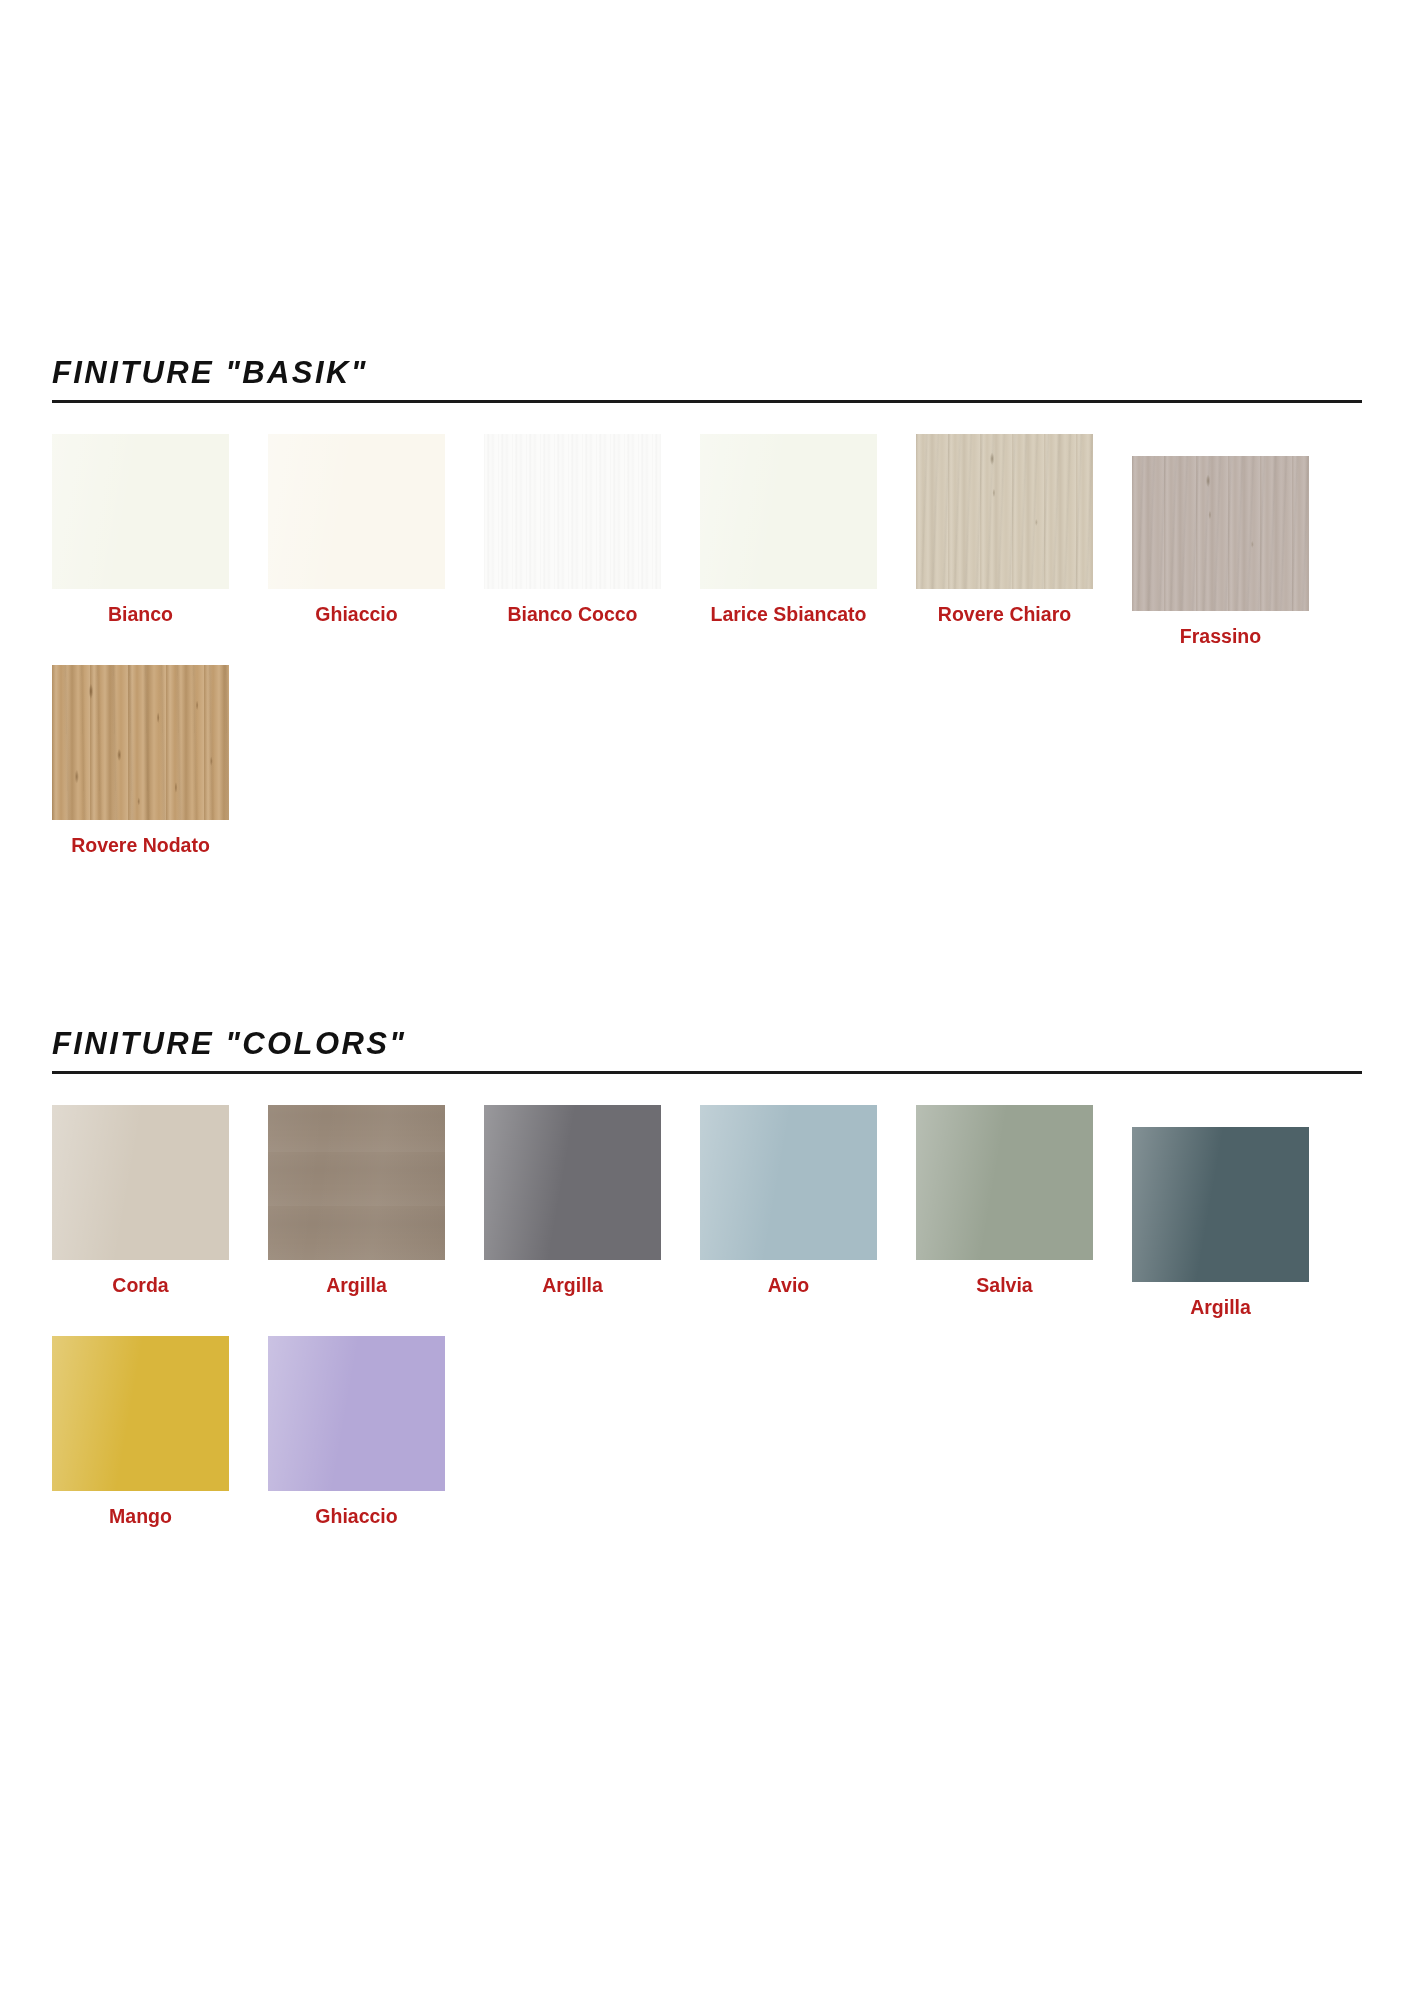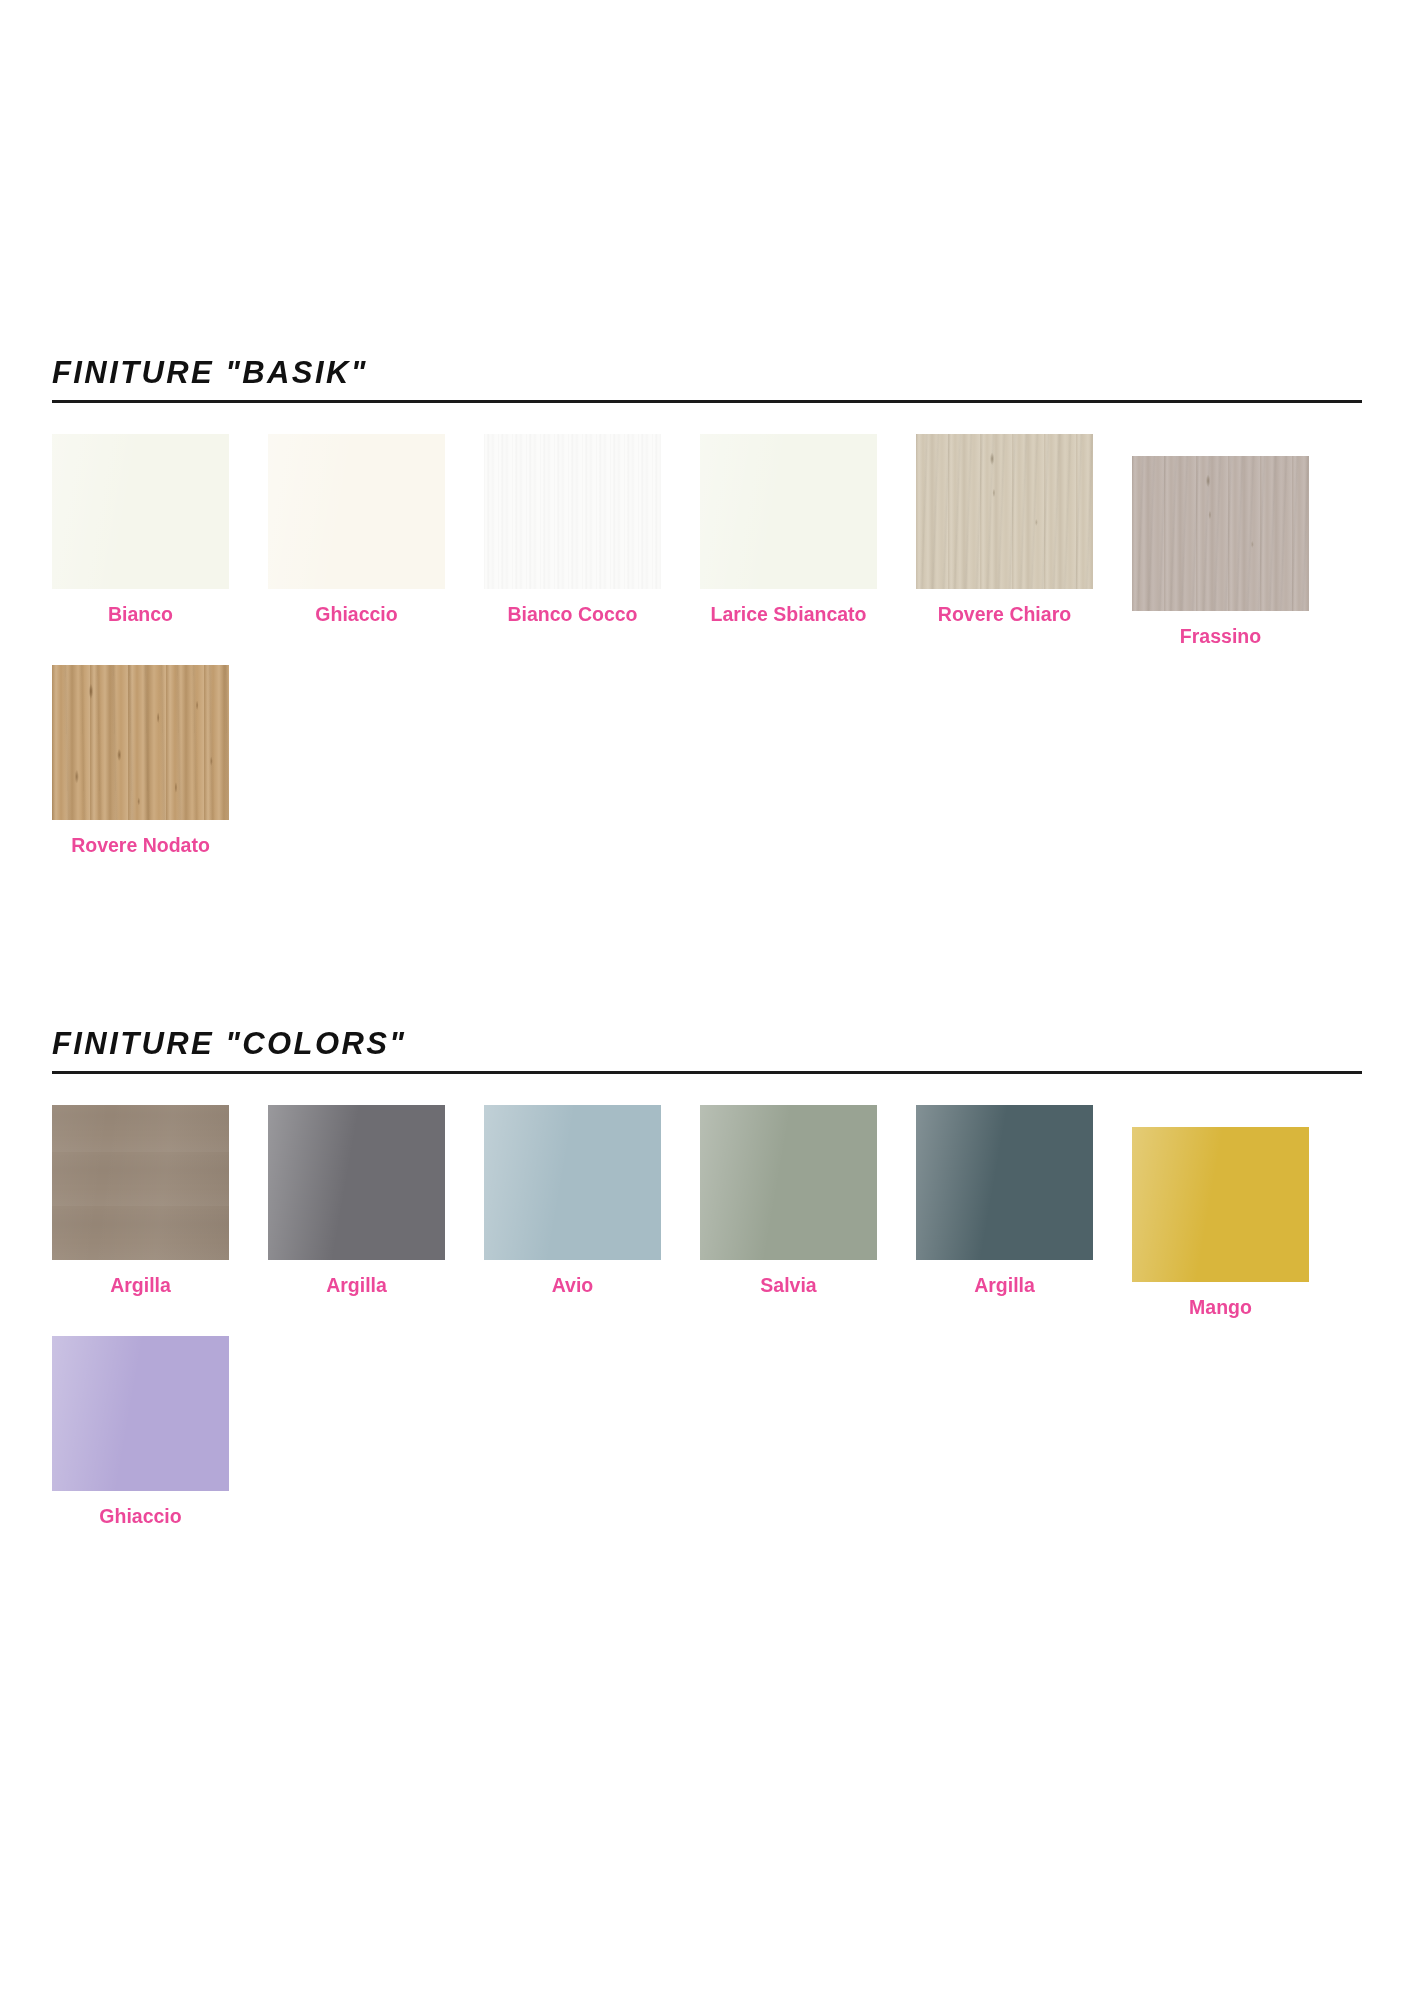--- a/index.html
+++ b/index.html
@@ -80,7 +80,7 @@
     font-family: "Liberation Sans", sans-serif;
     font-weight: 700;
     font-size: 19.5px;
-    color: #ec4899;
+    color: #b91c1c;
     text-align: center;
     line-height: 1.15;
     white-space: nowrap;

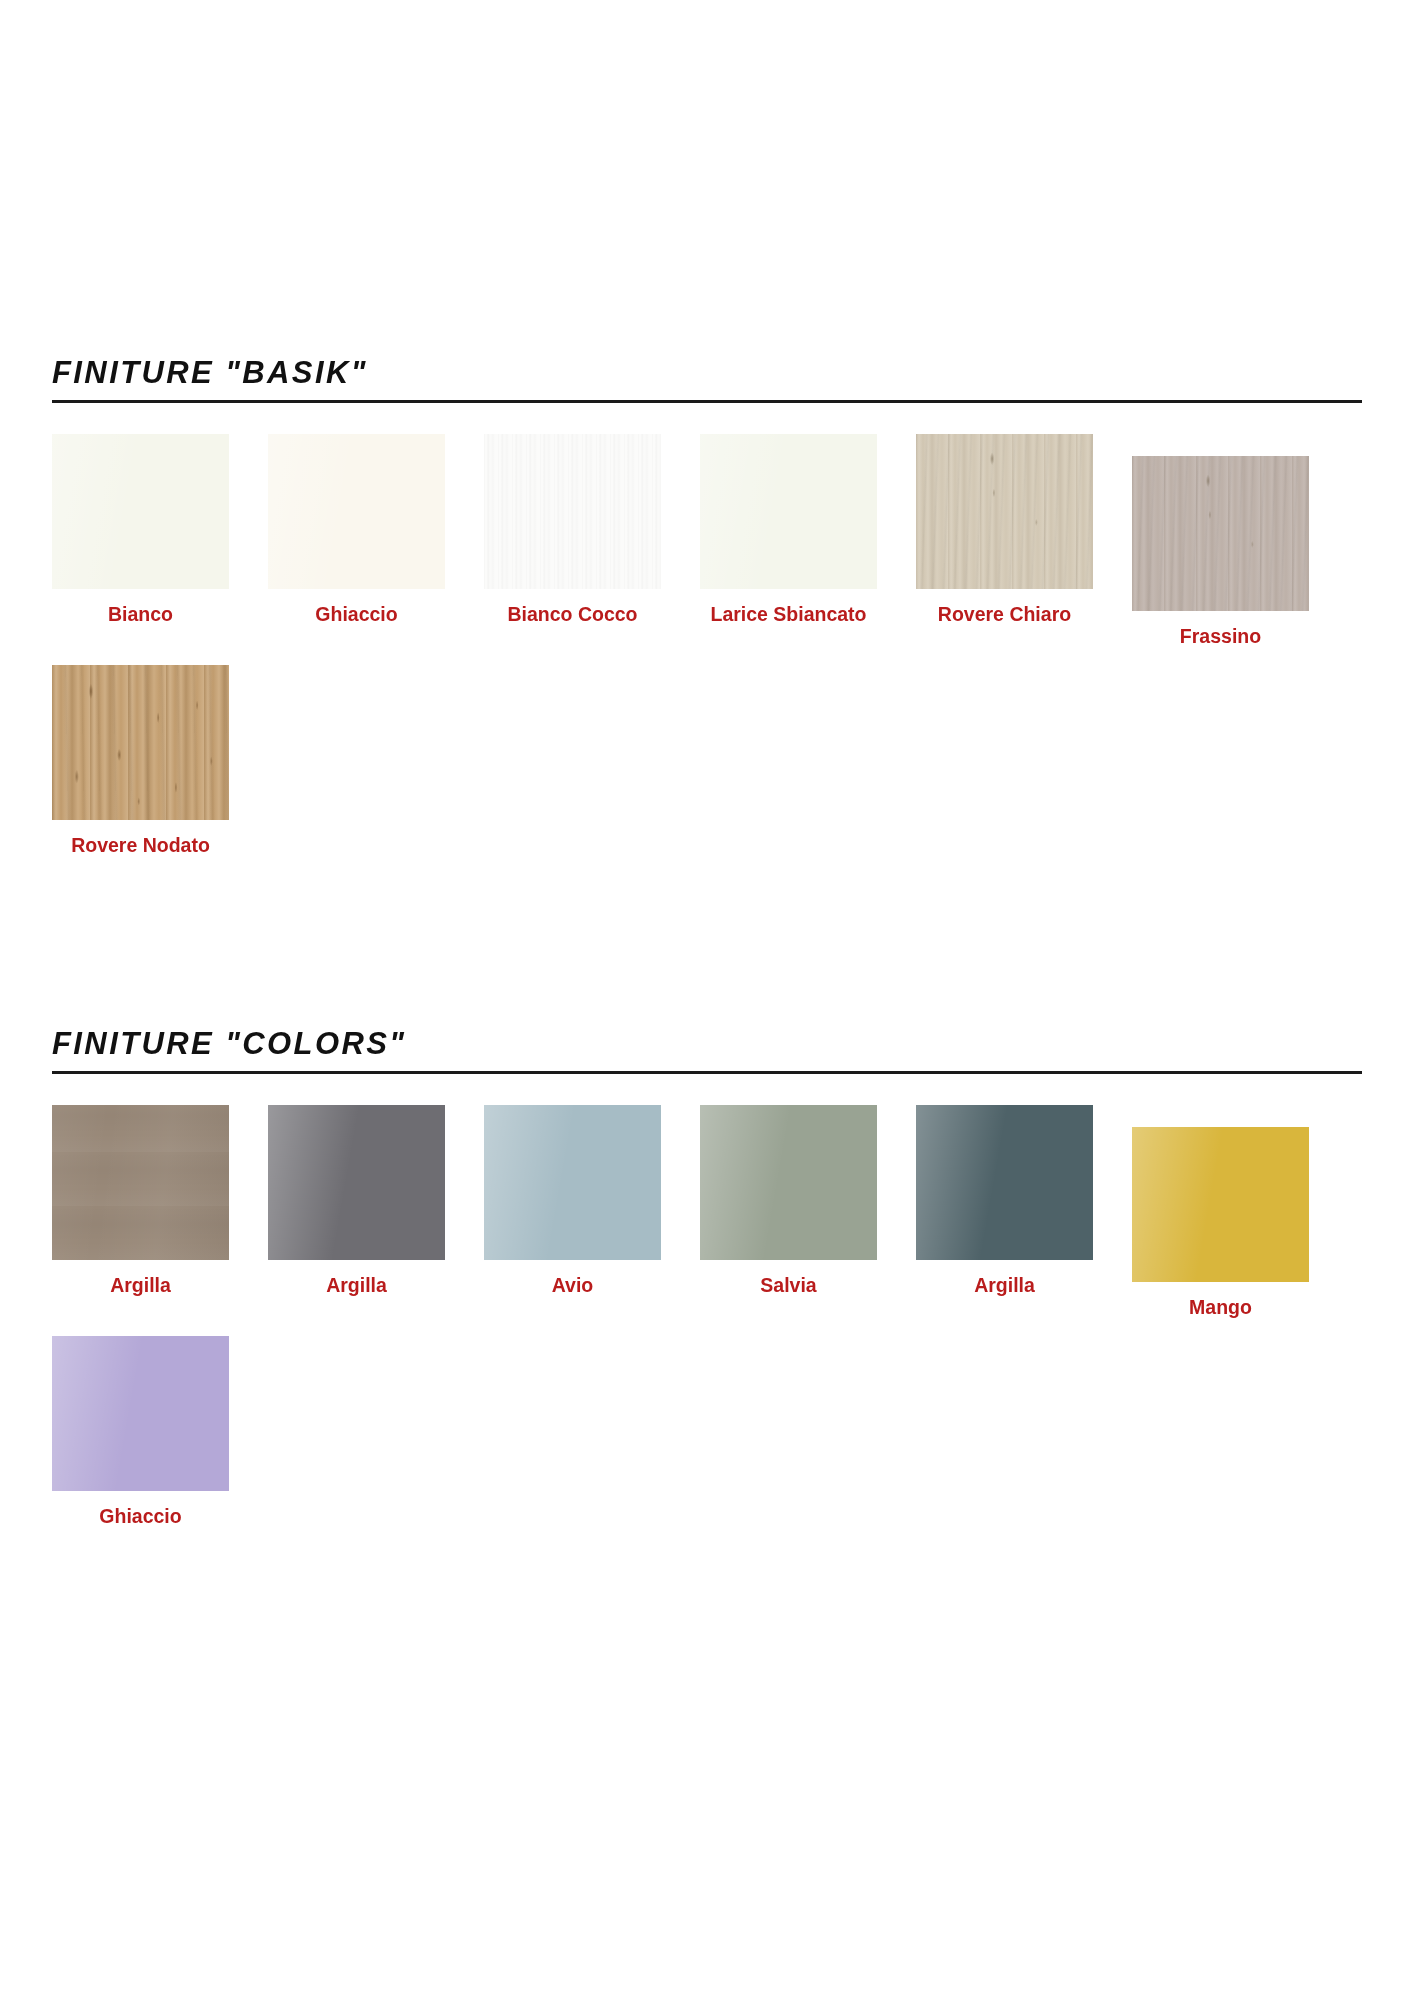--- a/index.html
+++ b/index.html
@@ -220,6 +220,10 @@
     <div class="section-rule"></div>
     <div class="swatch-grid" id="grid-colors">
         <div class="swatch-cell">
+          <div class="swatch-chip sheen" style="background-color: rgb(211, 202, 188);"></div>
+          <div class="swatch-label">Corda</div>
+        </div>
+        <div class="swatch-cell">
           <div class="swatch-chip mottle" style="background-color: rgb(152, 136, 120);"></div>
           <div class="swatch-label">Argilla</div>
         </div>

